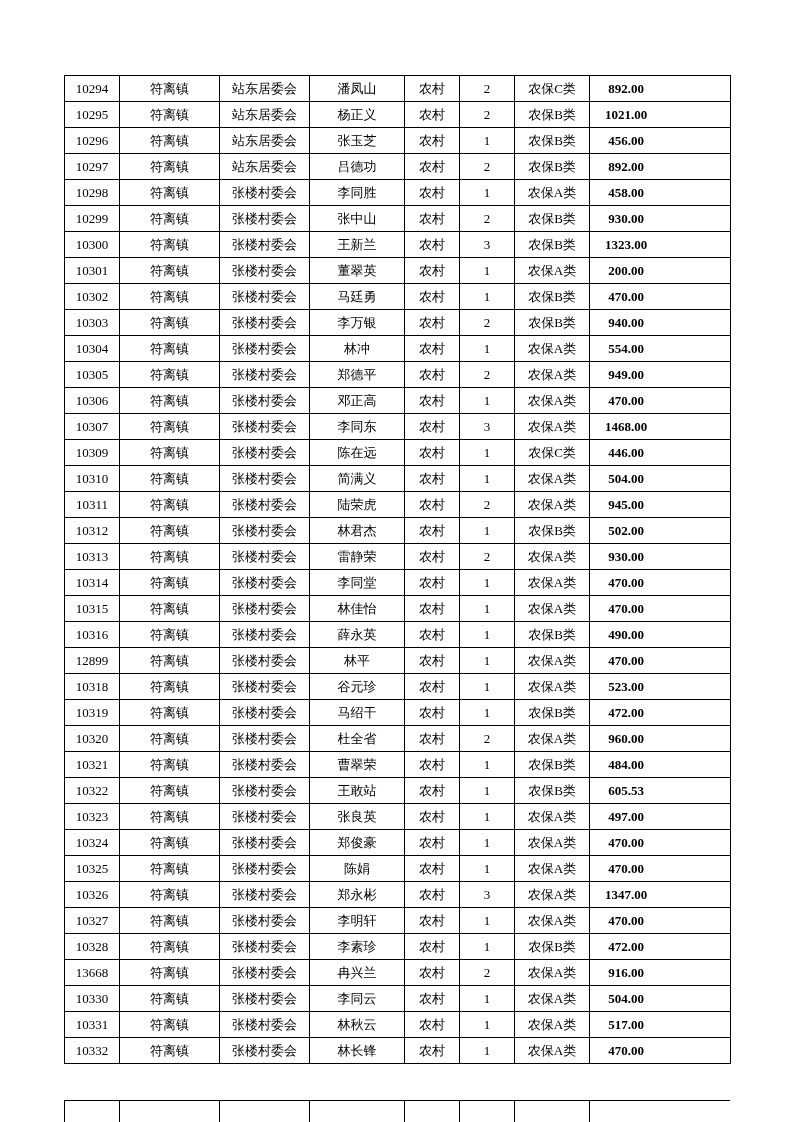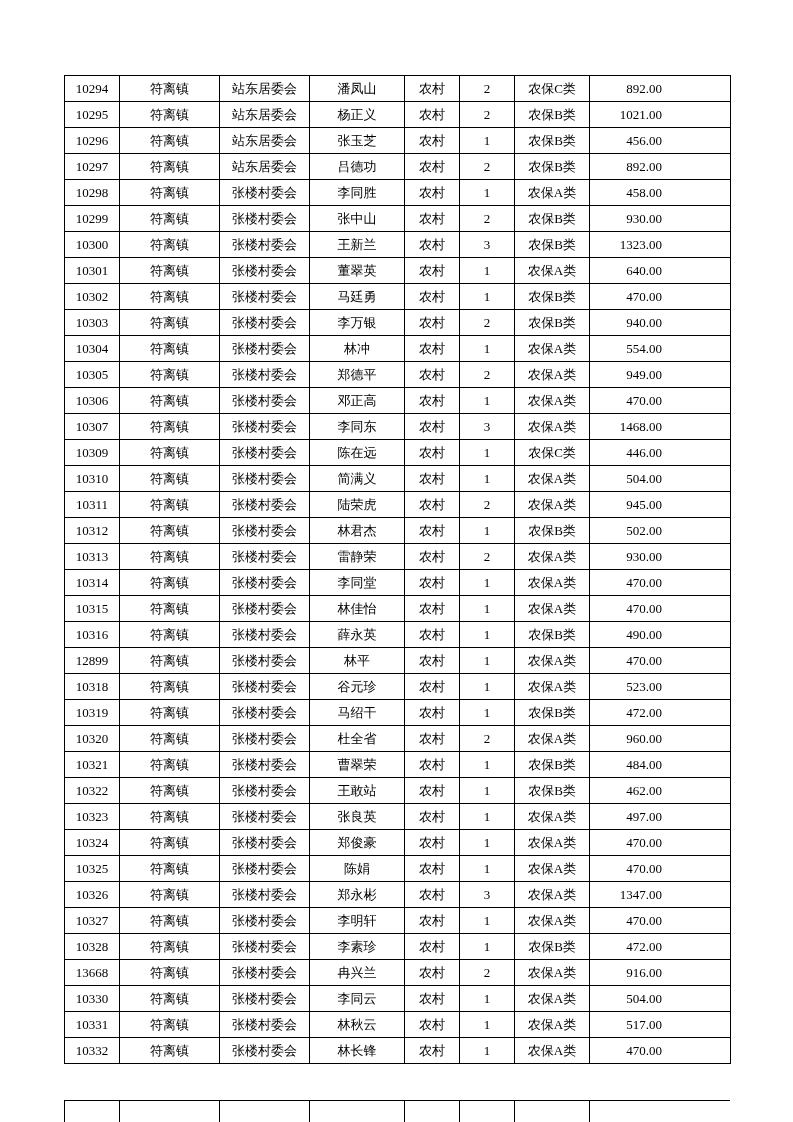--- a/index.html
+++ b/index.html
@@ -31,8 +31,8 @@
     overflow: hidden;
   }
   .sheet-table td.amount {
-    text-align: right;
     padding-right: 68px;
+    font-weight: bold;
   }
   .partial-row-clip {
     position: absolute;

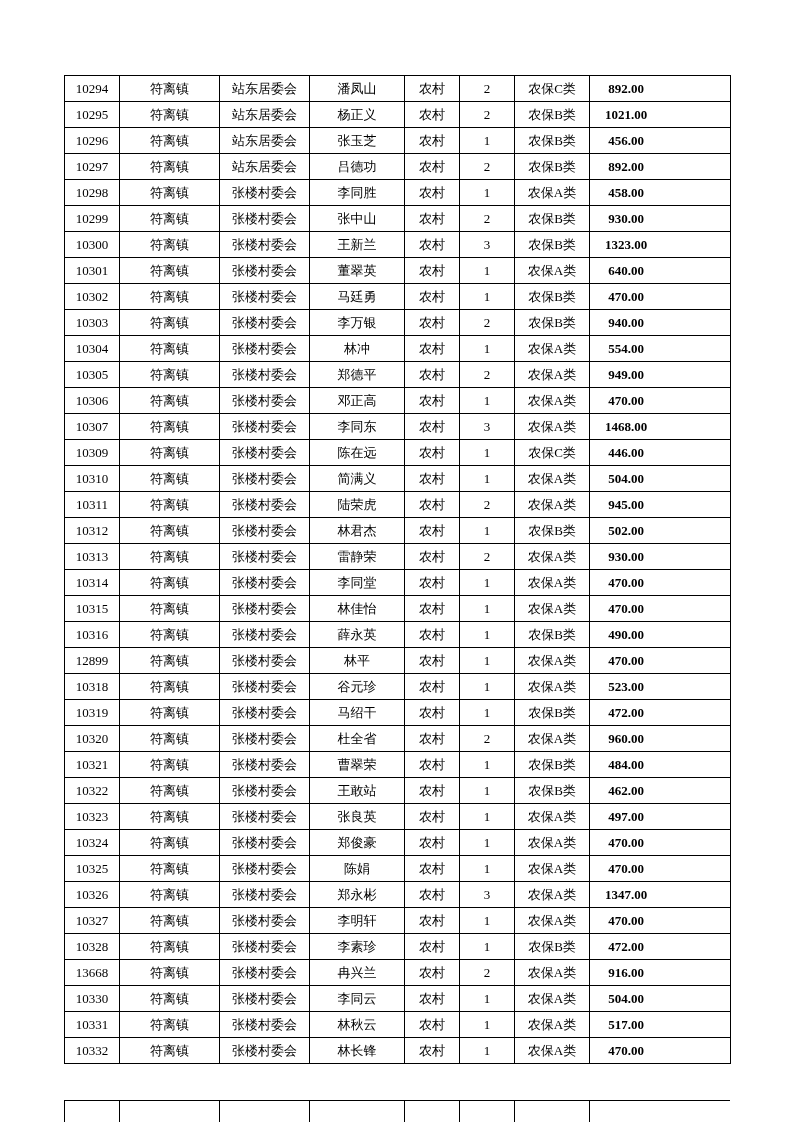--- a/index.html
+++ b/index.html
@@ -146,7 +146,7 @@
         <td>农村</td>
         <td>1</td>
         <td>农保A类</td>
-        <td class="amount">640.00</td>
+        <td class="amount">200.00</td>
       </tr>
       <tr>
         <td>10302</td>

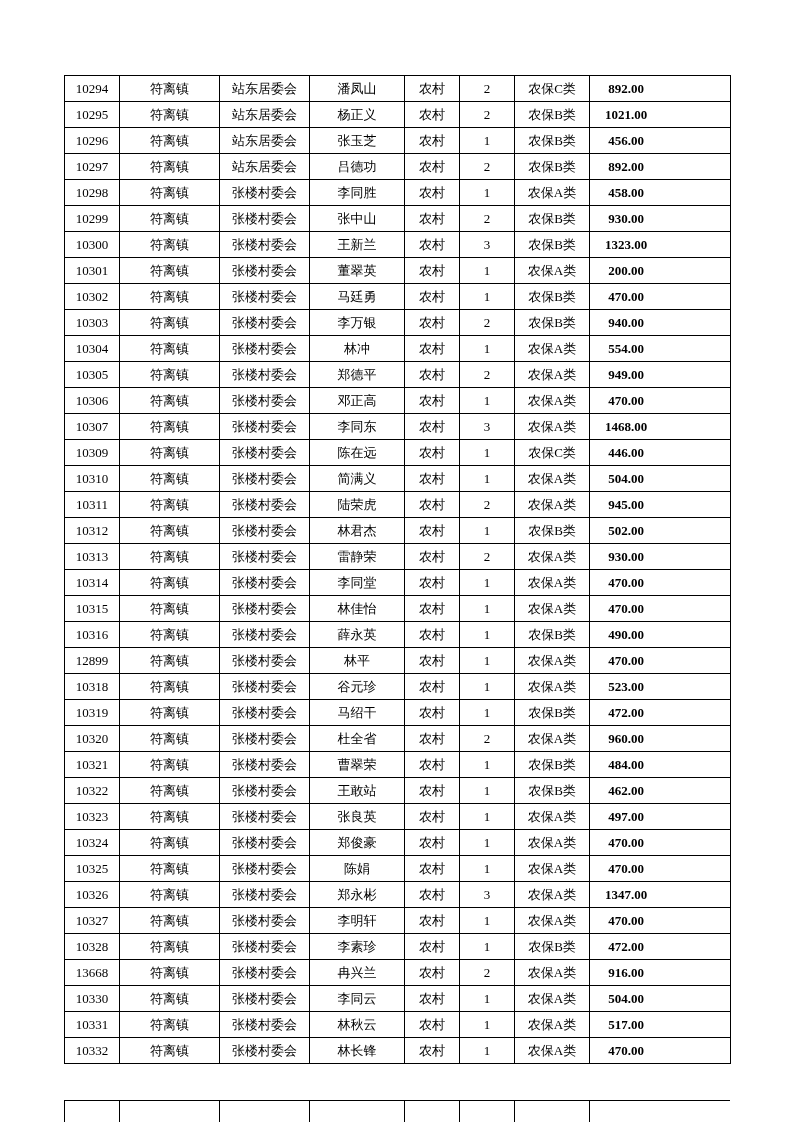--- a/index.html
+++ b/index.html
@@ -346,7 +346,7 @@
         <td>农村</td>
         <td>1</td>
         <td>农保B类</td>
-        <td class="amount">462.00</td>
+        <td class="amount">605.53</td>
       </tr>
       <tr>
         <td>10323</td>

